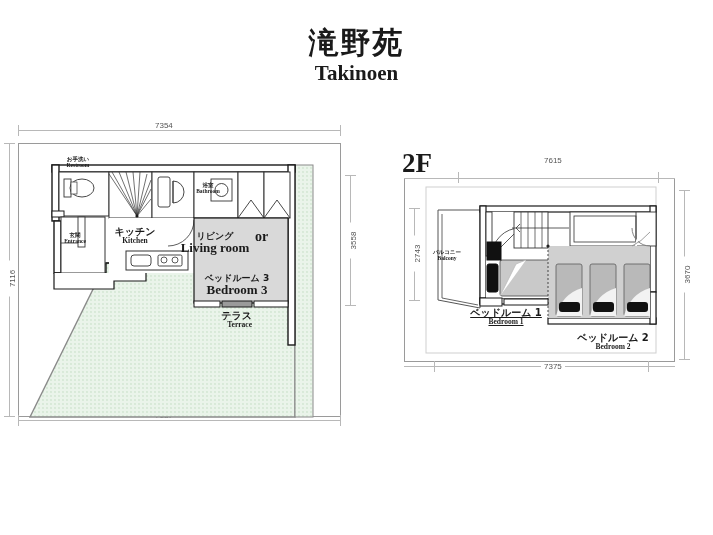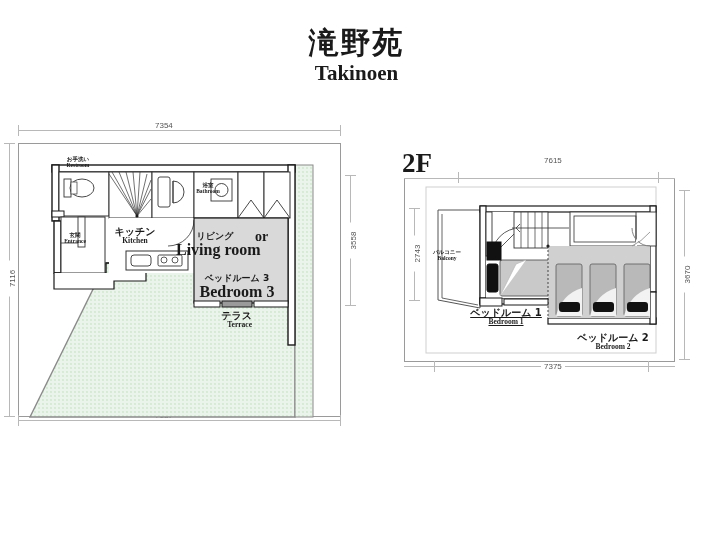--- a/index.html
+++ b/index.html
@@ -105,7 +105,7 @@
   .lbl-sm .jp { font-size: 10px; }
   .lbl-sm .en { font-size: 7.5px; }
   .lbl-md .jp { font-size: 9px; }
-  .lbl-md .en { font-size: 16px; }
+  .lbl-md .en { font-size: 13px; }
 
   .or-text {
     position: absolute;

